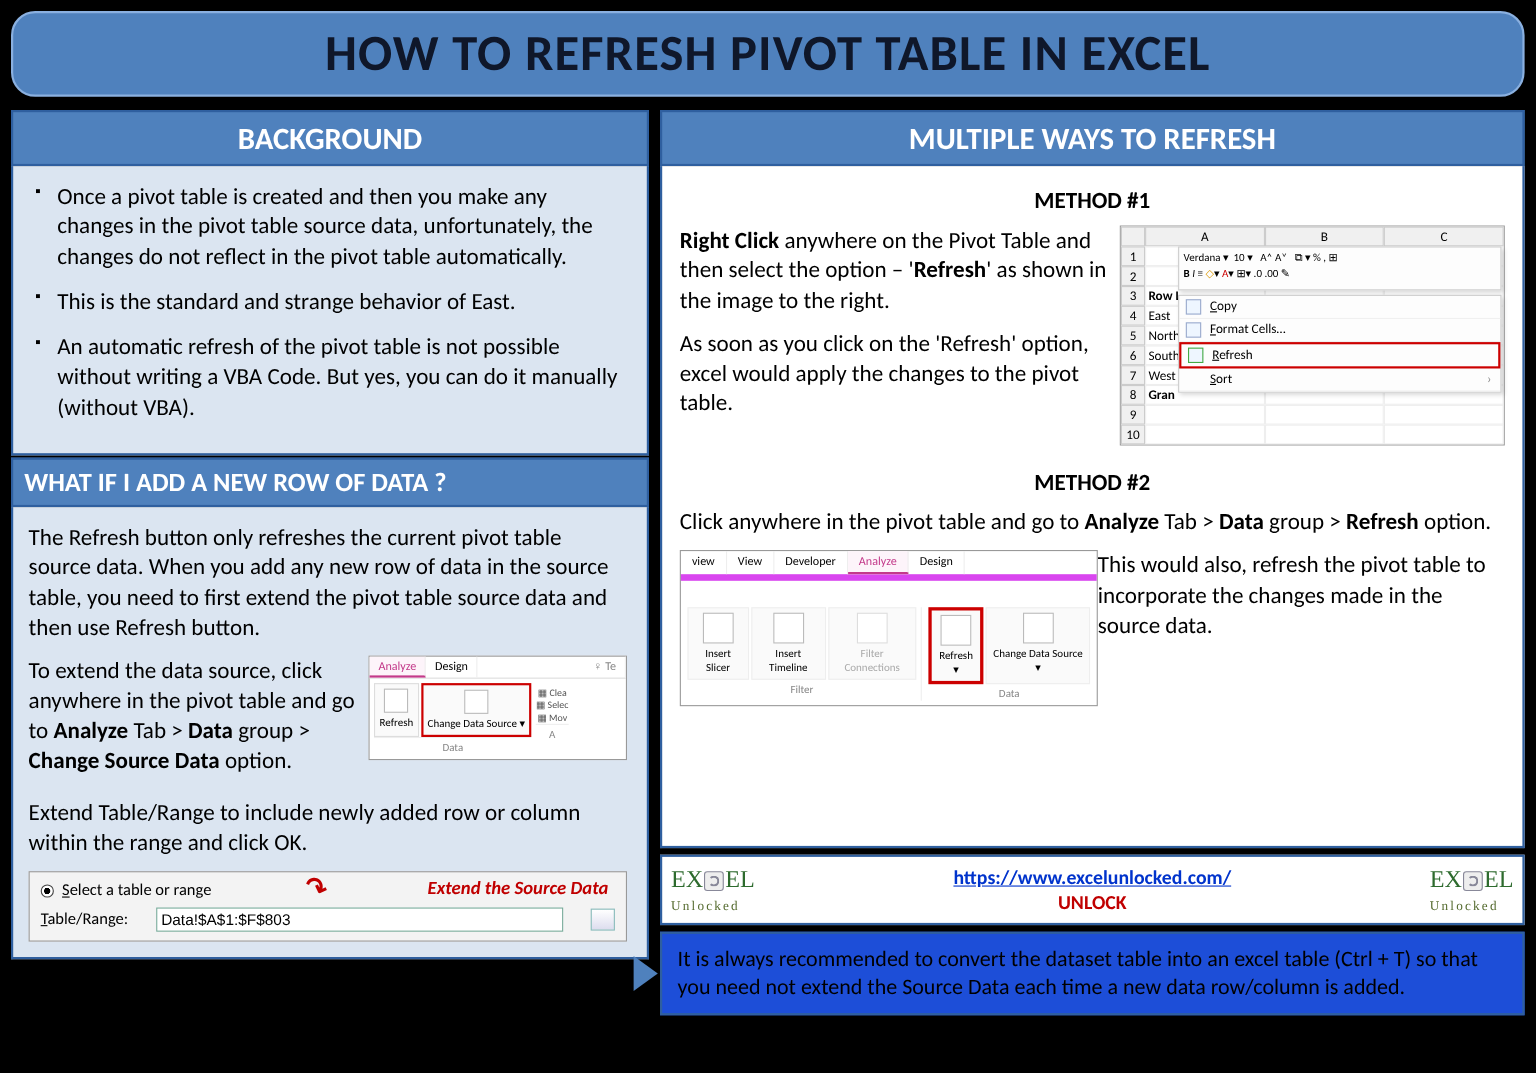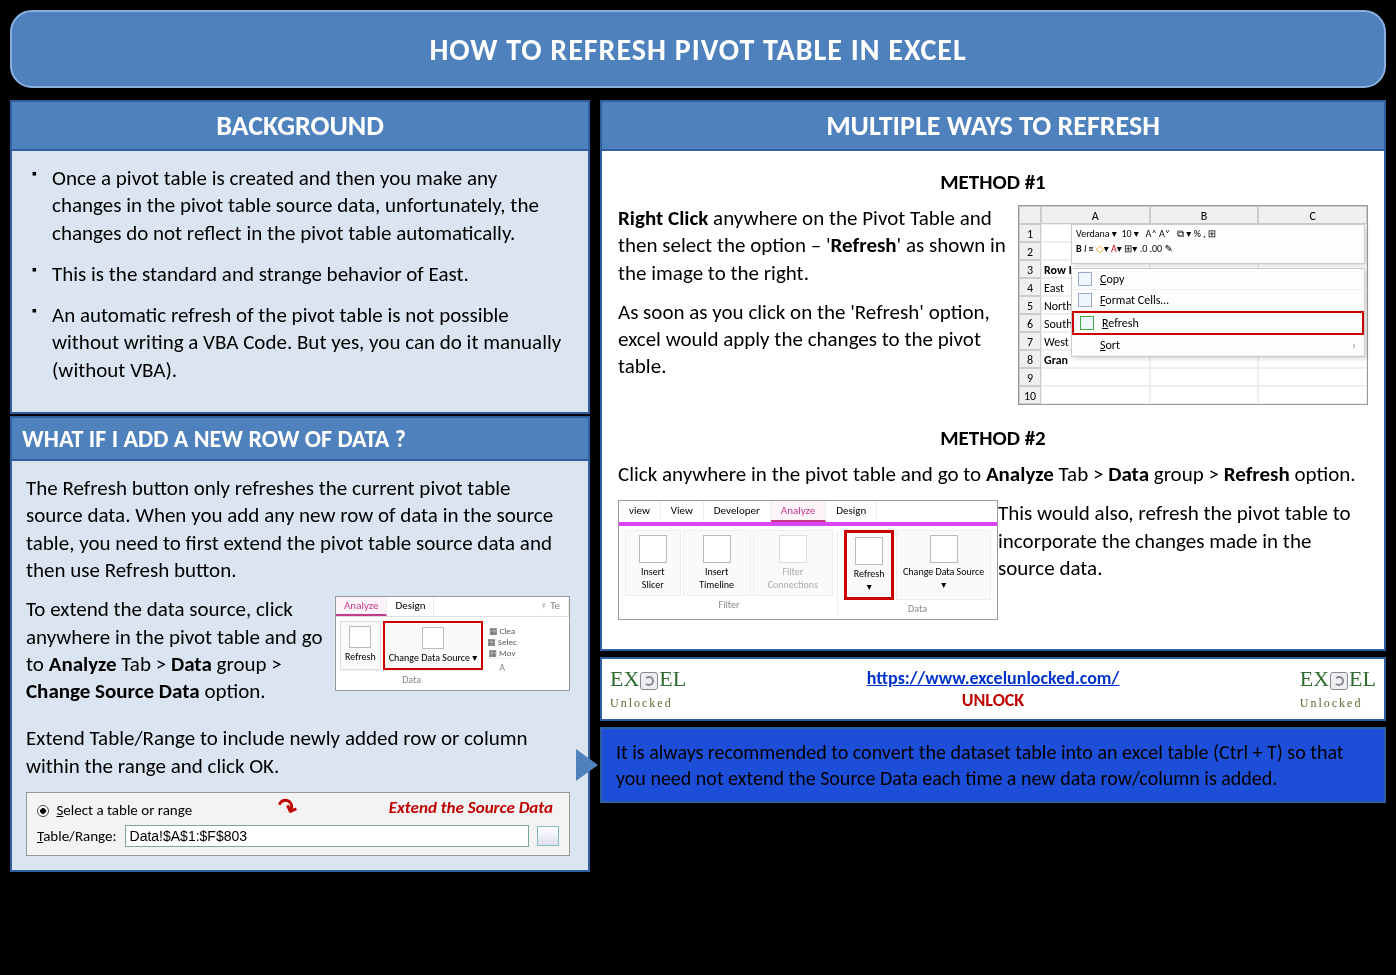--- a/index.html
+++ b/index.html
@@ -28,8 +28,8 @@
     justify-content: center;
   }
   .title-bar .title {
-    color: #ffffff;
-    font-size: 30px;
+    color: #0f172a;
+    font-size: 46px;
     font-weight: bold;
     letter-spacing: 1px;
   }

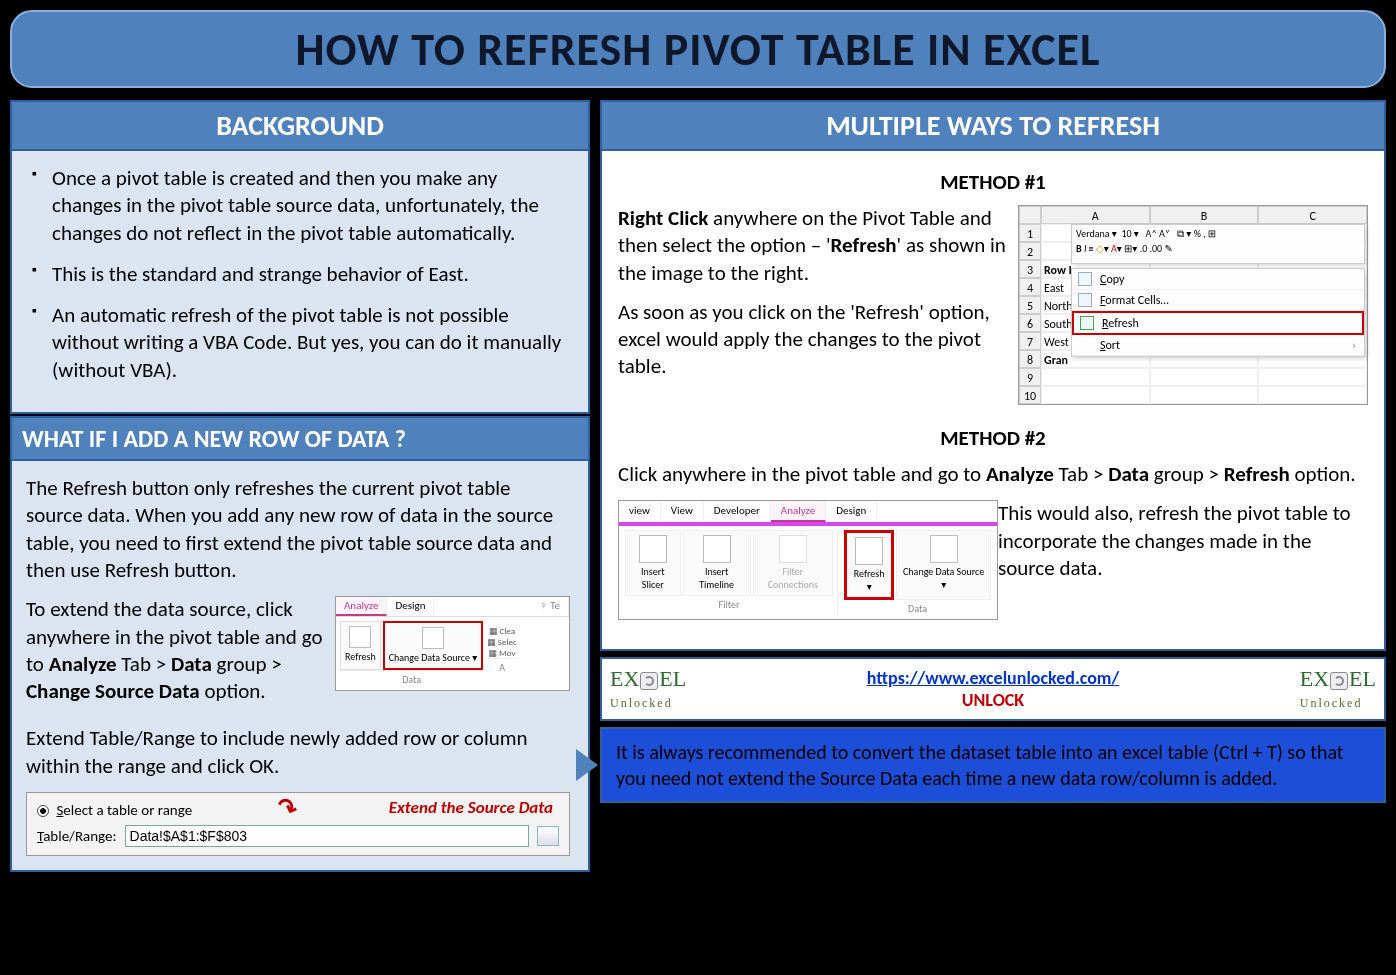--- a/index.html
+++ b/index.html
@@ -285,7 +285,7 @@
 
   <div class="col-right">
     <div class="section-head">MULTIPLE WAYS TO REFRESH</div>
-    <div class="panel-white" style="height:500px;">
+    <div class="panel-white" style="height:620px;">
 
       <div class="method-label">METHOD #1</div>
       <div class="two-col">

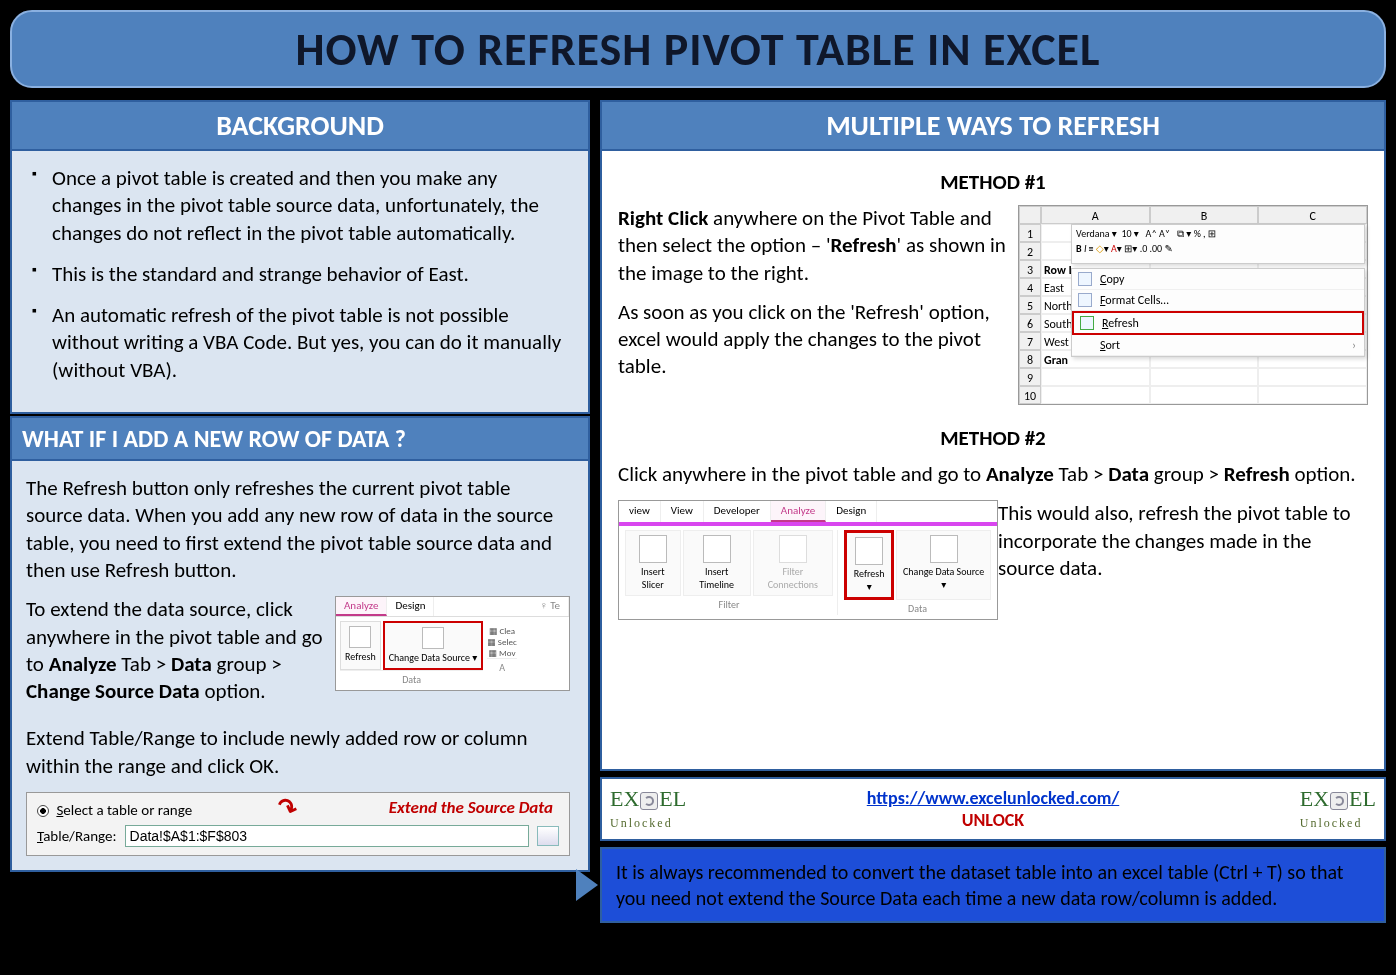--- a/index.html
+++ b/index.html
@@ -138,7 +138,7 @@
 
   
   .m2-shot { width: 380px; font-size: 11px; }
-  .m2-shot .tabs { display: flex; border-bottom: 4px solid #d946ef; text-align: center; }
+  .m2-shot .tabs { display: flex; border-bottom: 6px solid #d946ef; text-align: center; }
   .m2-shot .tab { padding: 3px 10px; border-right: 1px solid #eee; }
   .m2-shot .tab.active { color: #c33a8a; border-bottom: 2px solid #c33a8a; background: #fdf4fa; }
   .m2-shot .ribbon { display: flex; padding: 4px 2px; gap: 2px; }

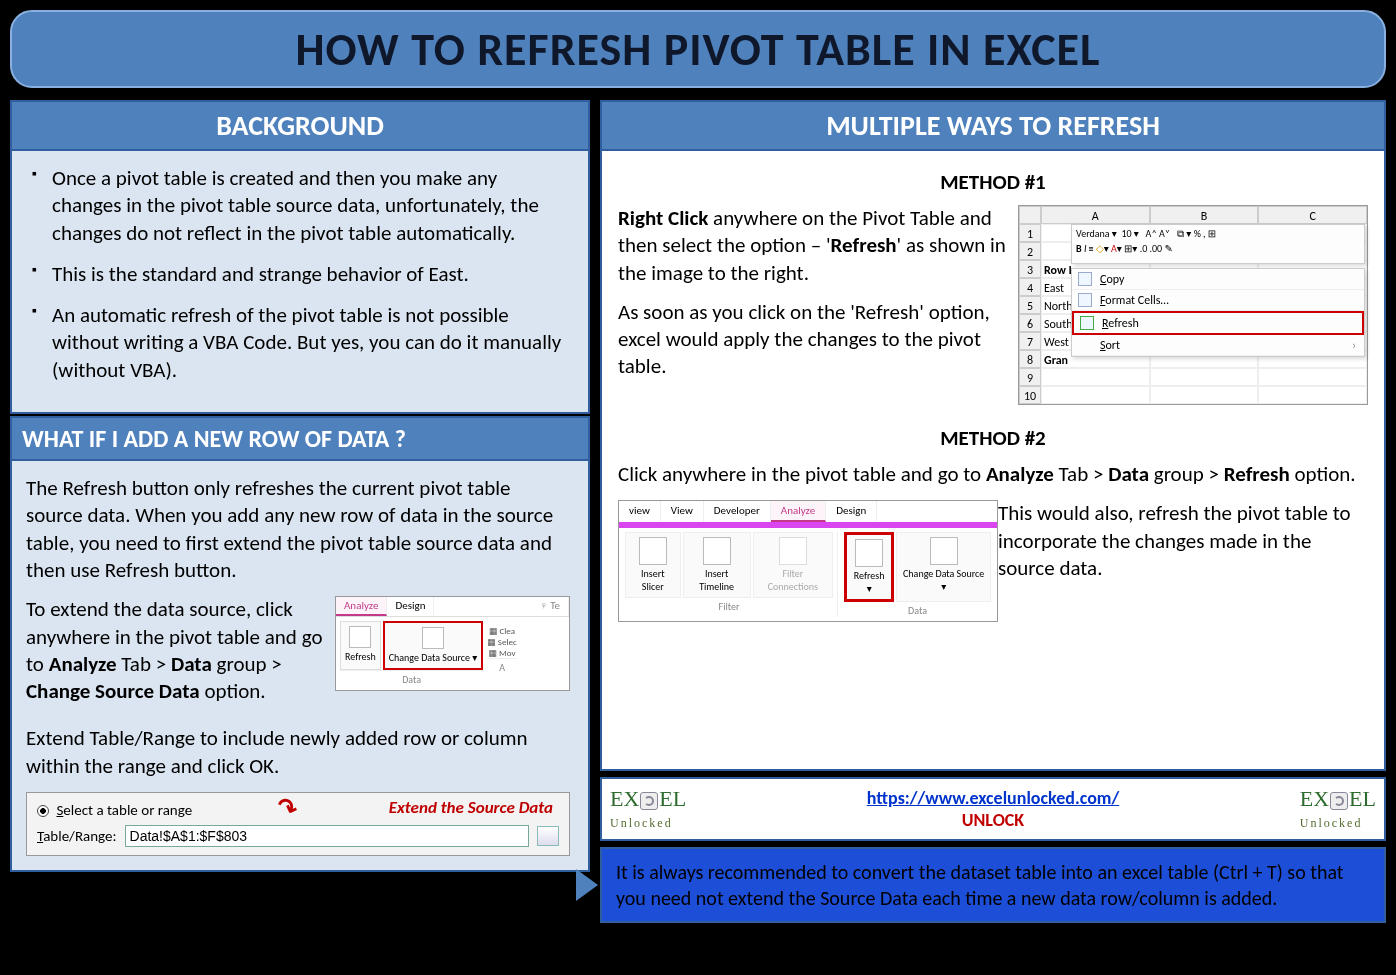--- a/index.html
+++ b/index.html
@@ -145,7 +145,7 @@
   .m2-shot .btn { border: 1px solid #eee; padding: 4px; text-align: center; font-size: 10px; background: #fafafa; }
   .m2-shot .btn .icon-sq { width: 28px; height: 28px; border: 1px solid #bbb; margin: 0 auto 2px; background: #fff; }
   .m2-shot .btn.hl { border: 3px solid #c00; }
-  .m2-shot .grp { display: flex; flex-direction: column; align-items: center; padding: 0 4px; border-right: 1px solid #eee; }
+  .m2-shot .grp { display: flex; flex-direction: column; align-items: center; padding: 0 4px; border-right: 1px solid #eee; margin-top: 20px; }
   .m2-shot .grprow { display: flex; gap: 2px; }
   .m2-shot .grplabel { font-size: 10px; color: #888; margin-top: 2px; }
 

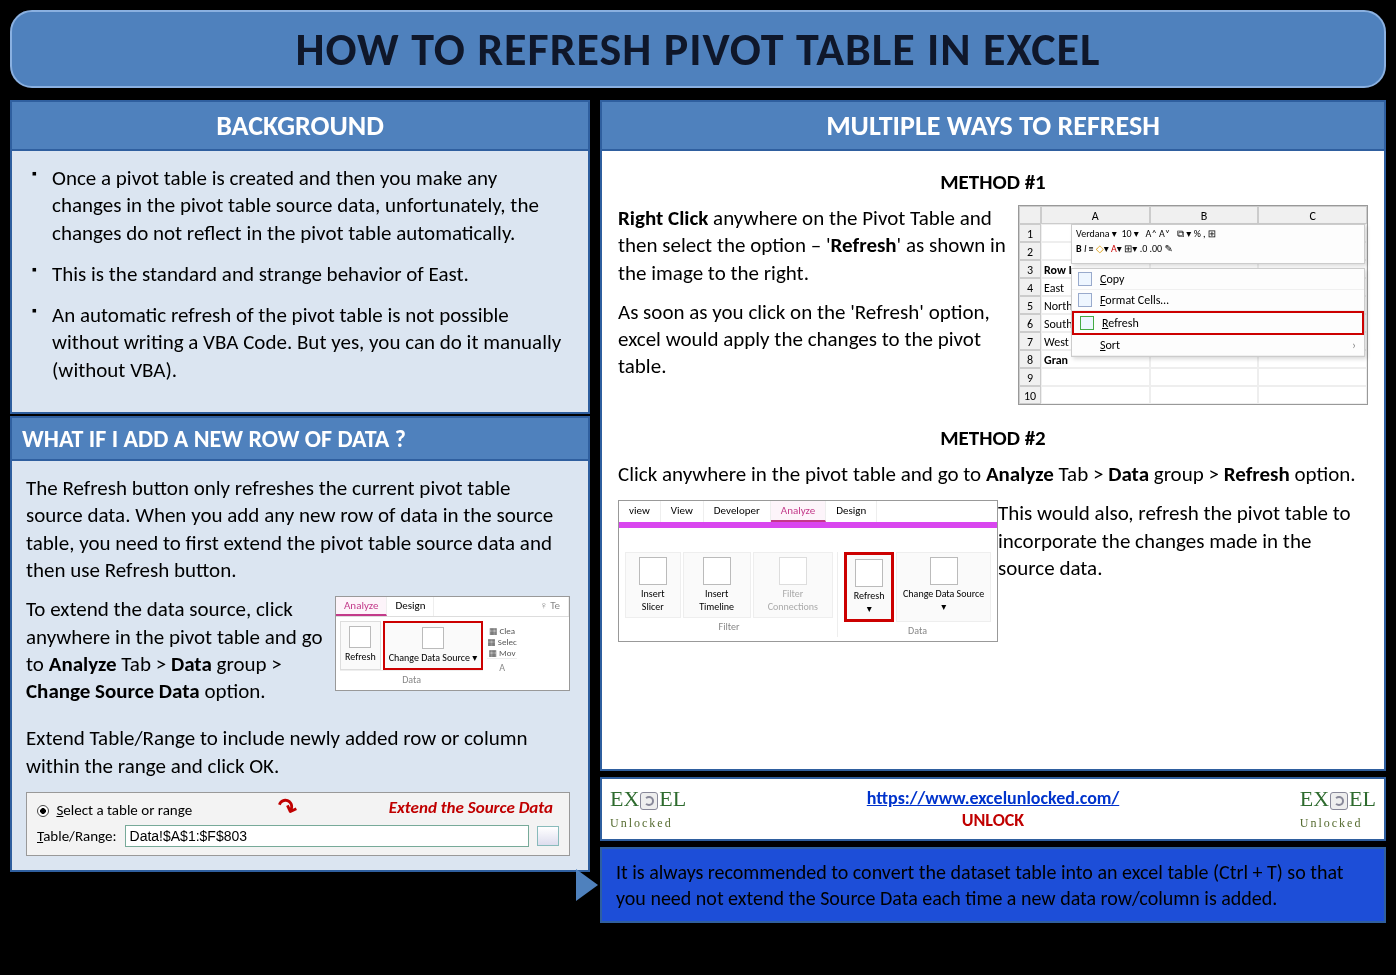--- a/index.html
+++ b/index.html
@@ -161,7 +161,7 @@
   .range-dialog .radio { display: inline-block; width: 12px; height: 12px; border-radius: 50%; border: 1px solid #444; background: radial-gradient(circle,#000 0 40%,#fff 42% 100%); vertical-align: middle; margin-right: 4px; }
   .range-dialog .annot { color: #c00000; font-weight: bold; font-size: 17px; font-style: italic; position: absolute; top: 4px; right: 16px; }
   .range-dialog .arrow { color: #c00000; font-size: 24px; position: absolute; top: 0px; left: 250px; transform: rotate(20deg); font-weight: bold; }
-  .range-dialog .row2 { margin-top: 6px; display: flex; align-items: center; gap: 8px; }
+  .range-dialog .row2 { margin-top: 6px; display: flex; align-items: center; gap: 25px; }
   .range-dialog input.range-input { flex: 1; font-size: 14px; padding: 2px 4px; border: 1px solid #7a9; background: #fff; }
   .range-dialog .picker { width: 22px; height: 20px; border: 1px solid #8bb; background: linear-gradient(#fff,#dde); display: inline-block; }
 

